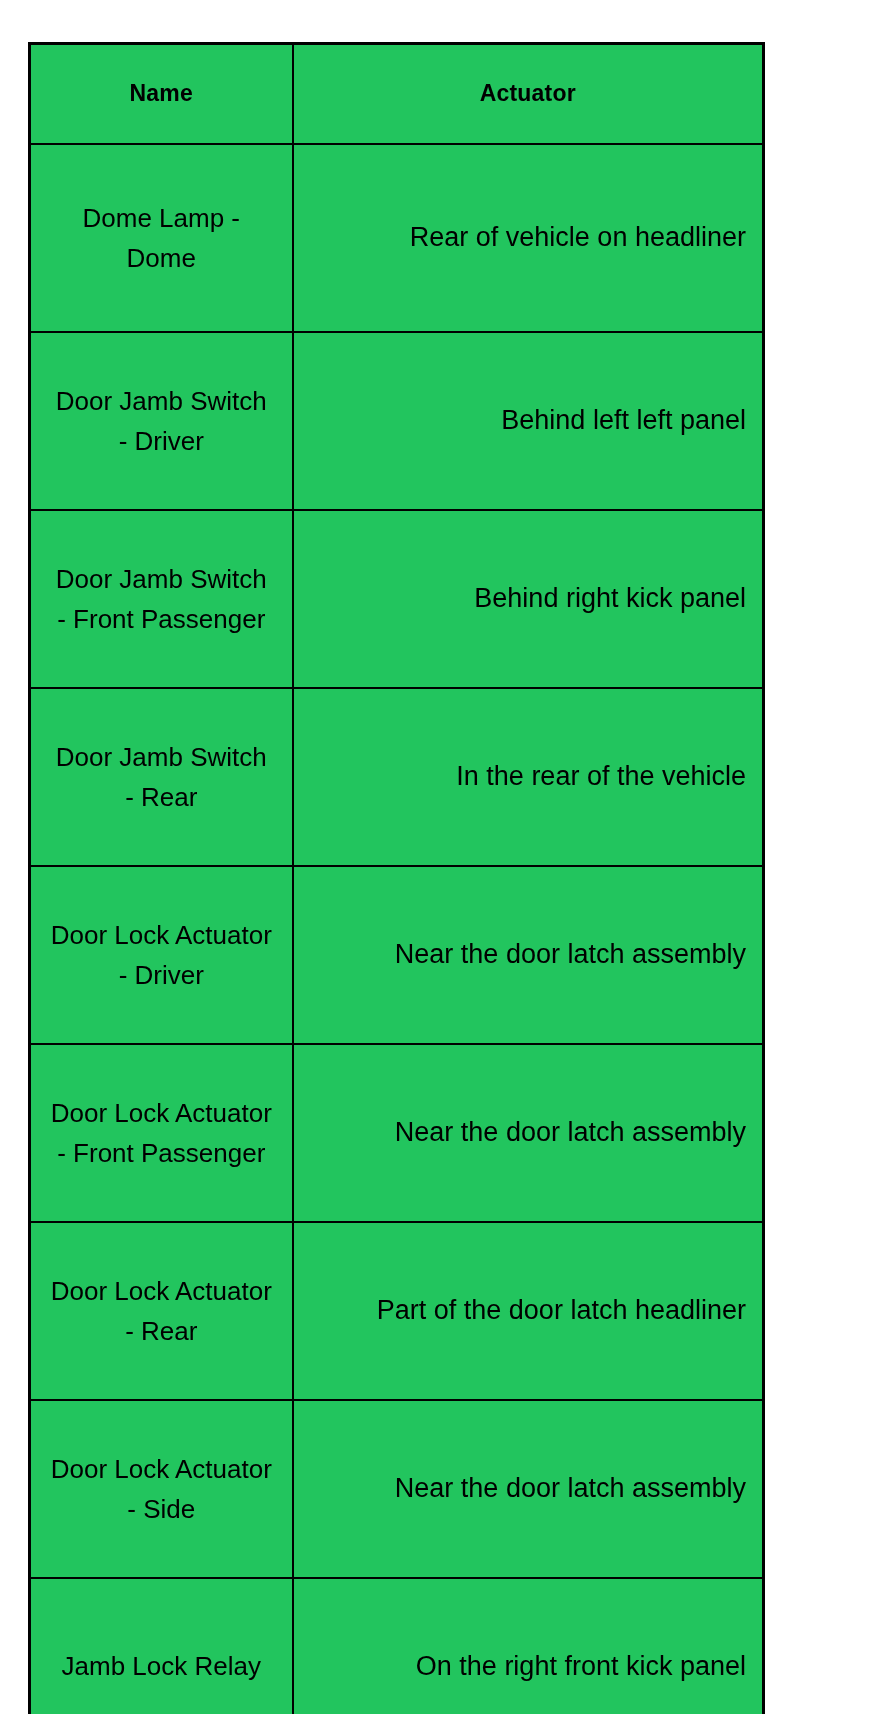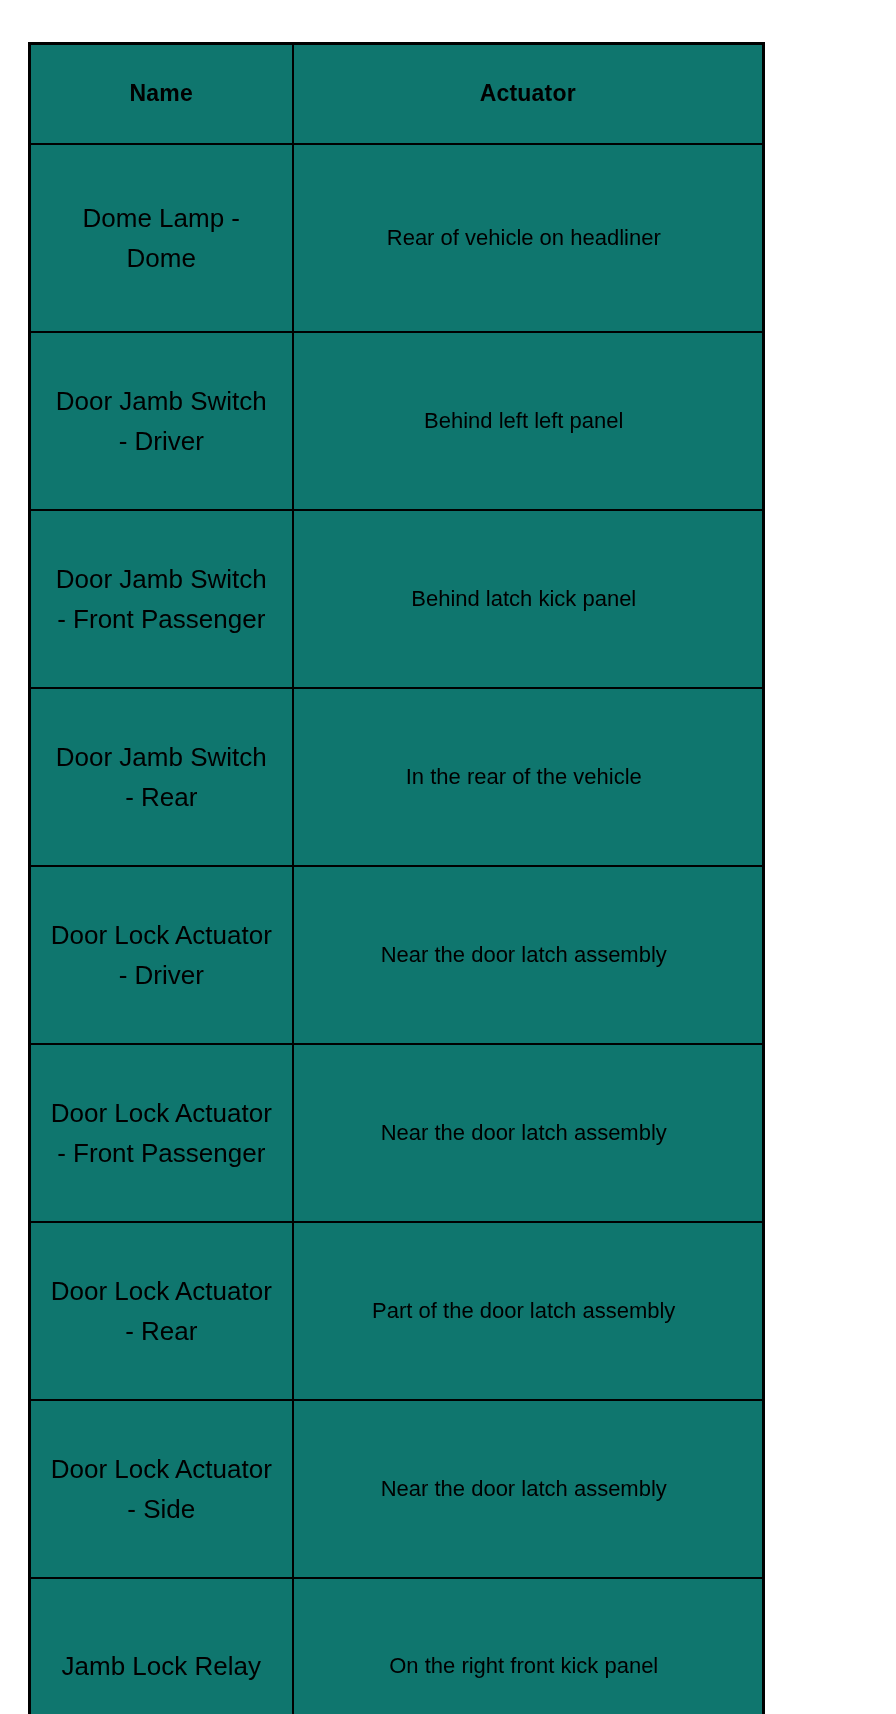--- a/index.html
+++ b/index.html
@@ -30,7 +30,7 @@
   table.loc-table td {
     border: 2px solid #000000;
     vertical-align: middle;
-    background: #0f766e;
+    background: #22c55e;
   }
   tr.header-row { height: 100px; }
   tr.body-row { height: 178px; }

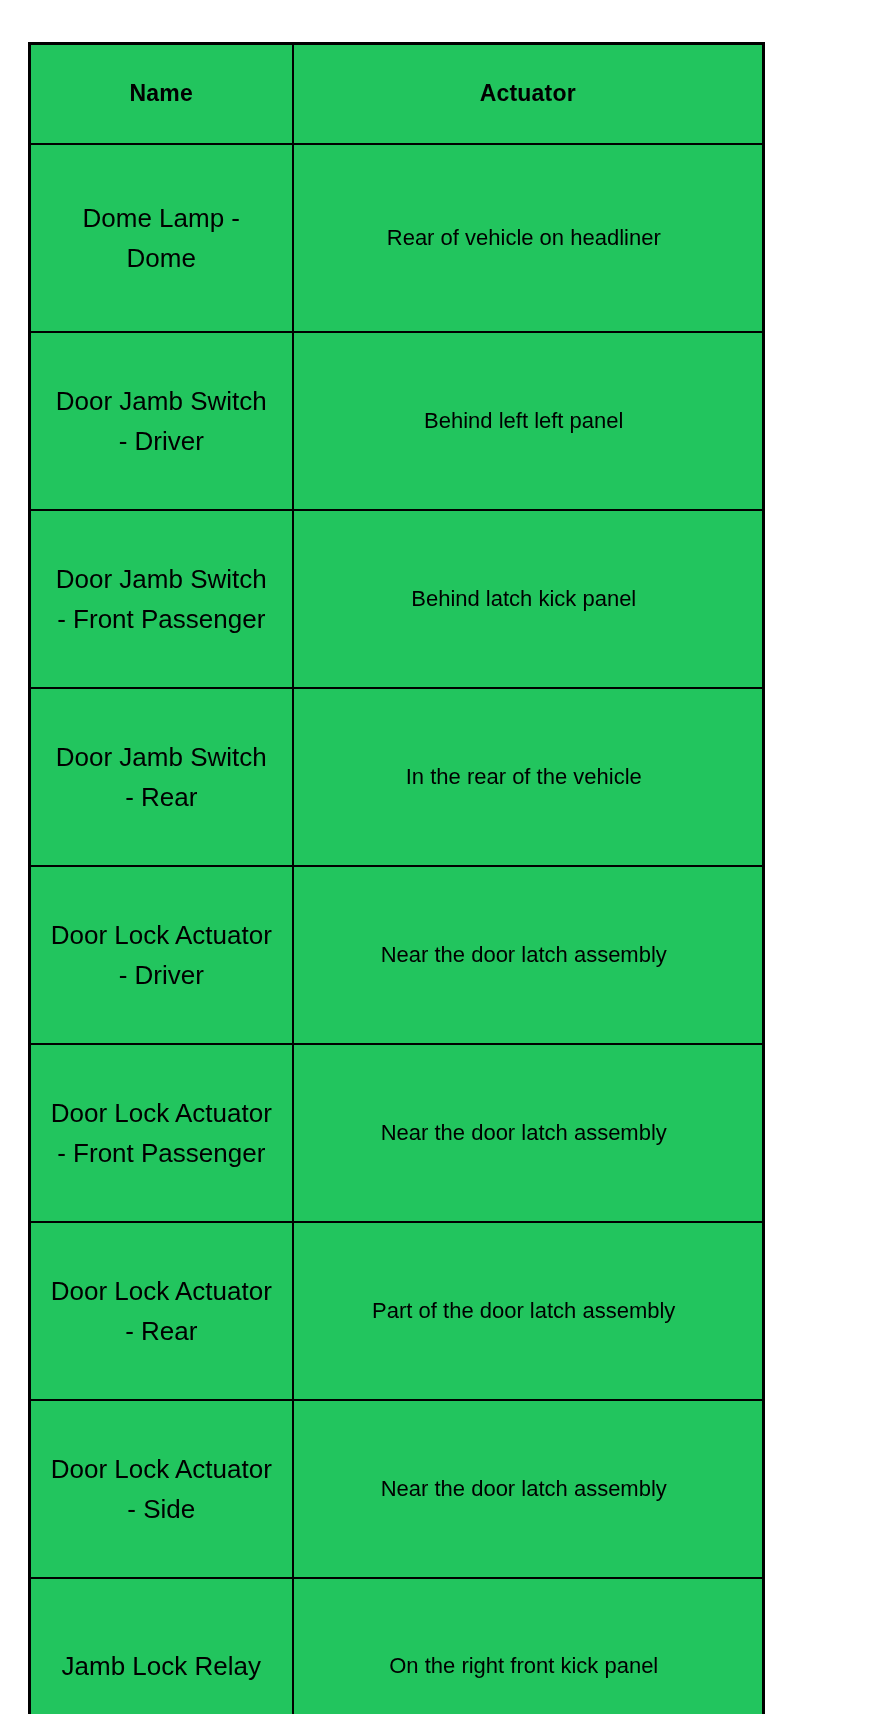--- a/index.html
+++ b/index.html
@@ -51,10 +51,10 @@
     line-height: 40px;
   }
   td.loc-cell {
-    text-align: center;
-    font-size: 22px;
+    text-align: right;
+    font-size: 27px;
     padding-left: 18px;
-    padding-right: 26px;
+    padding-right: 16px;
   }
 </style>
 </head>

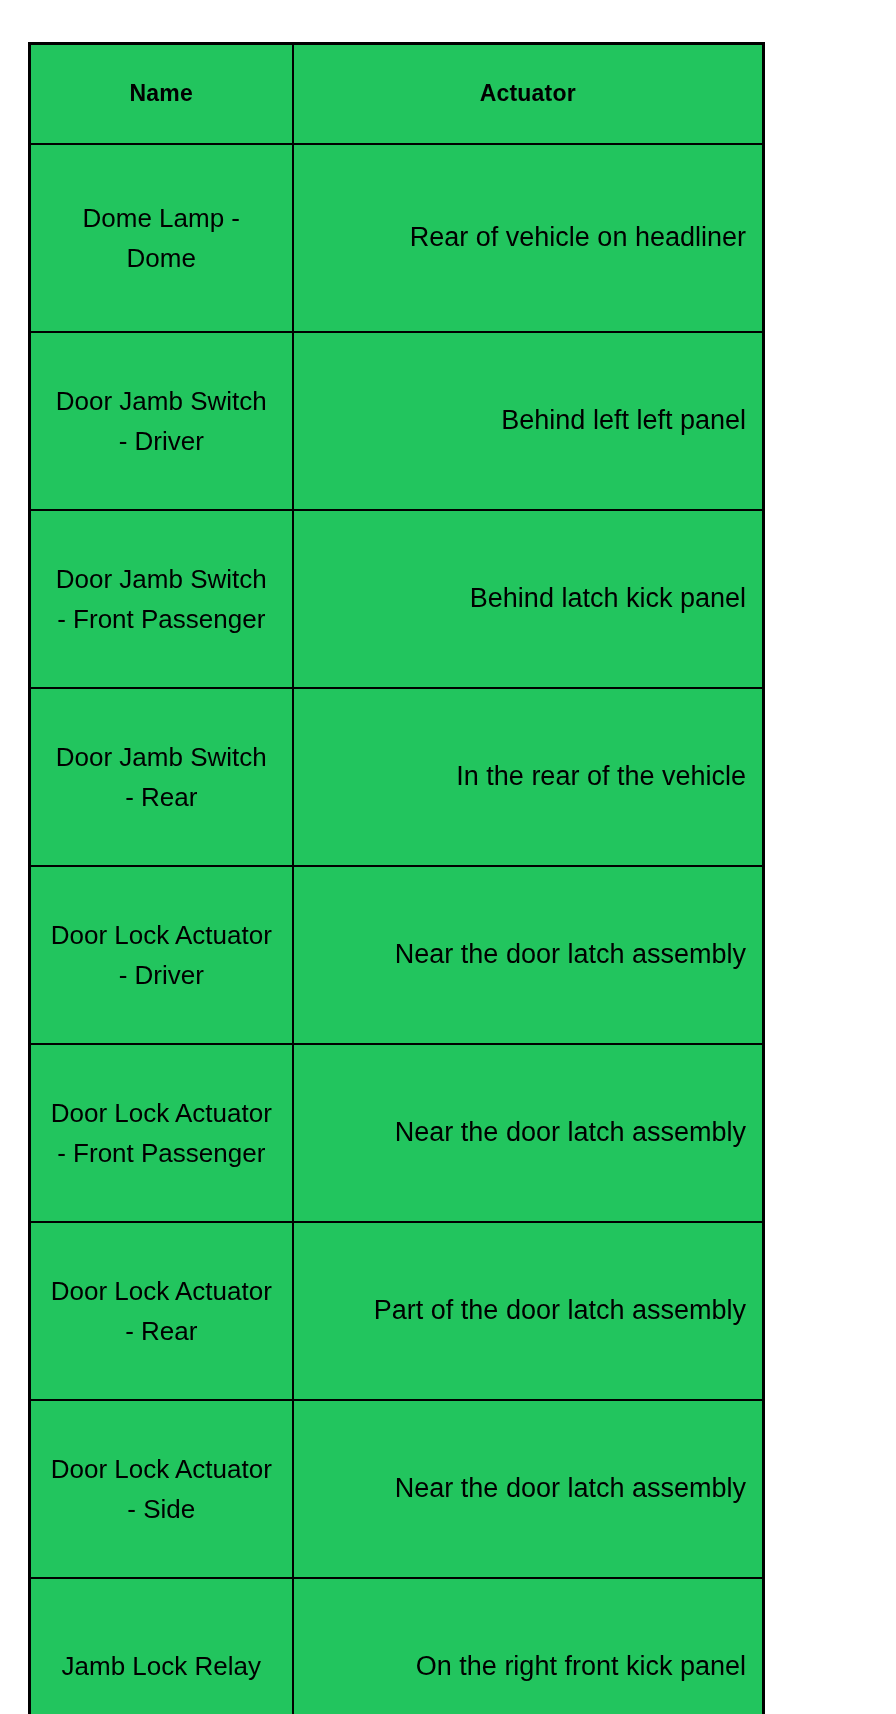--- a/index.html
+++ b/index.html
@@ -92,7 +92,7 @@
           <div class="name-line">Door Jamb Switch</div>
           <div class="name-line">- Front Passenger</div>
         </td>
-        <td class="loc-cell">Behind latch kick panel</td>
+        <td class="loc-cell">Behind right kick panel</td>
       </tr>
       <tr class="body-row">
         <td class="name-cell">

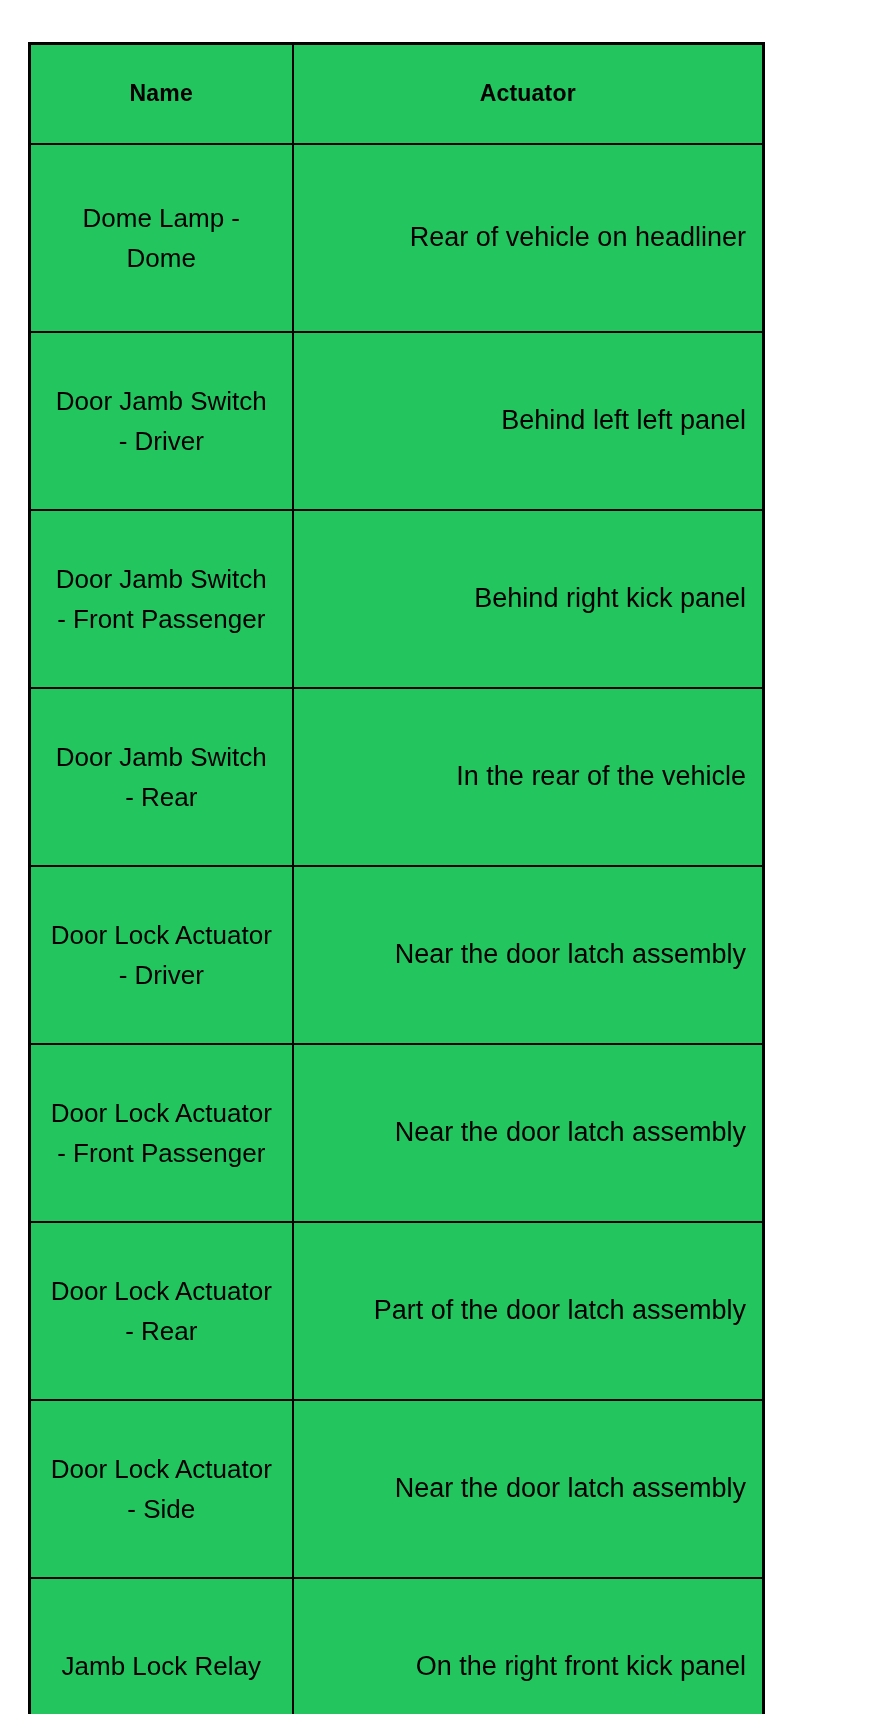--- a/index.html
+++ b/index.html
@@ -120,7 +120,7 @@
           <div class="name-line">Door Lock Actuator</div>
           <div class="name-line">- Rear</div>
         </td>
-        <td class="loc-cell">Part of the door latch assembly</td>
+        <td class="loc-cell">Part of the door latch headliner</td>
       </tr>
       <tr class="body-row">
         <td class="name-cell">

